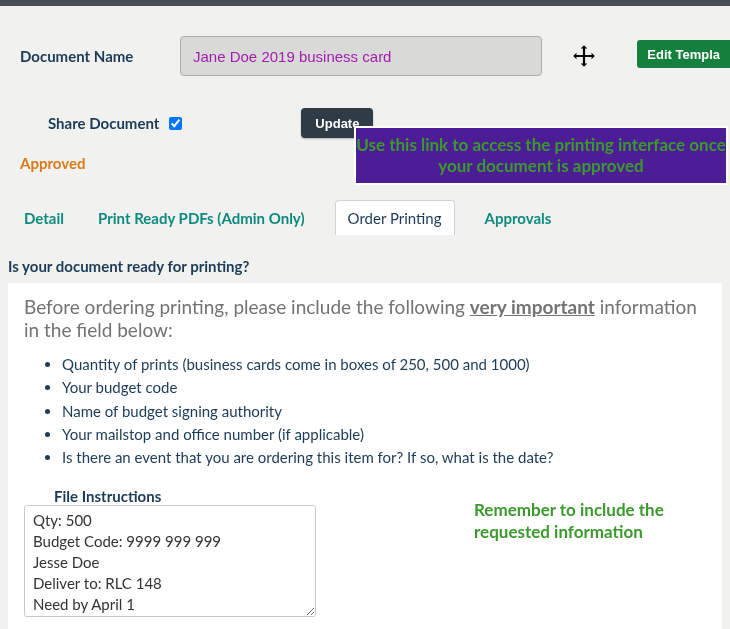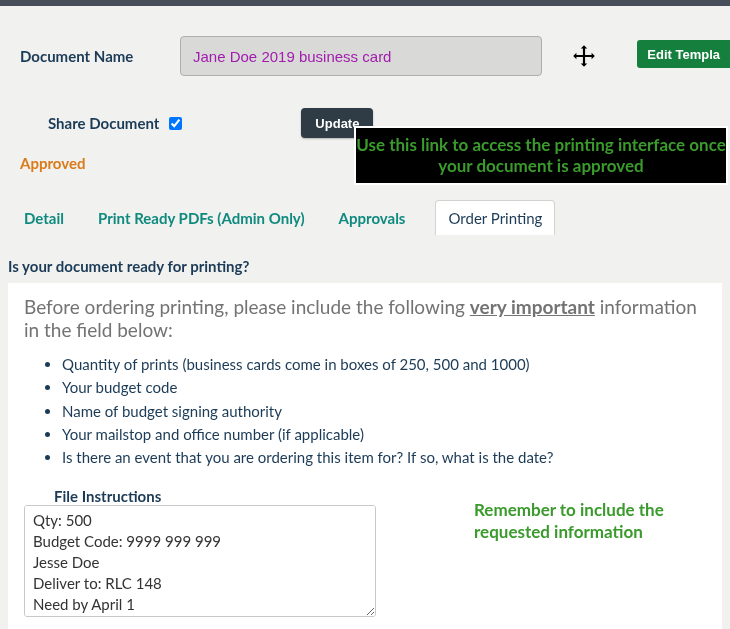--- a/index.html
+++ b/index.html
@@ -80,7 +80,7 @@
     top: 126px;
     left: 354px;
     width: 374px;
-    background: #000000;
+    background: #4c1d95;
     padding: 6px 0;
     color: #3a9b2c;
     font-weight: 700;

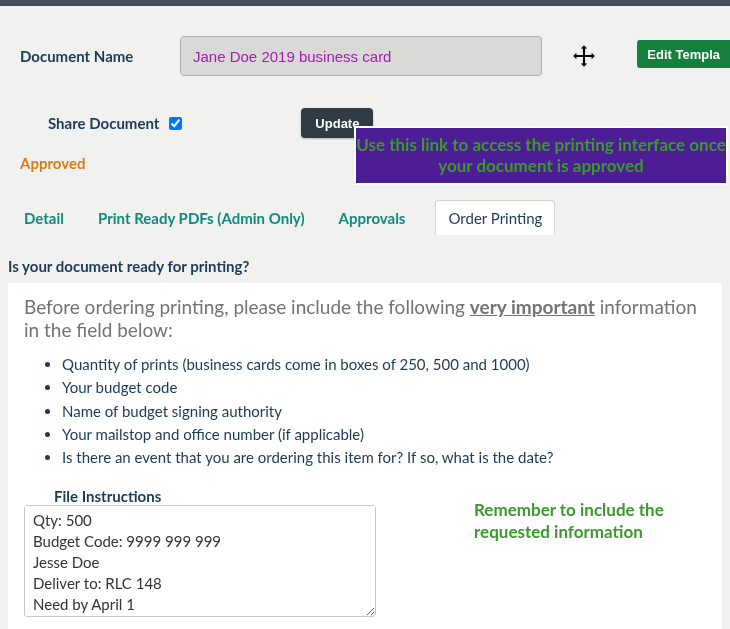--- a/index.html
+++ b/index.html
@@ -228,8 +228,8 @@
   <div class="tabs">
     <div class="tab">Detail</div>
     <div class="tab">Print Ready PDFs (Admin Only)</div>
+    <div class="tab active">Order Printing</div>
     <div class="tab">Approvals</div>
-    <div class="tab active">Order Printing</div>
   </div>
 
   <div class="question">Is your document ready for printing?</div>

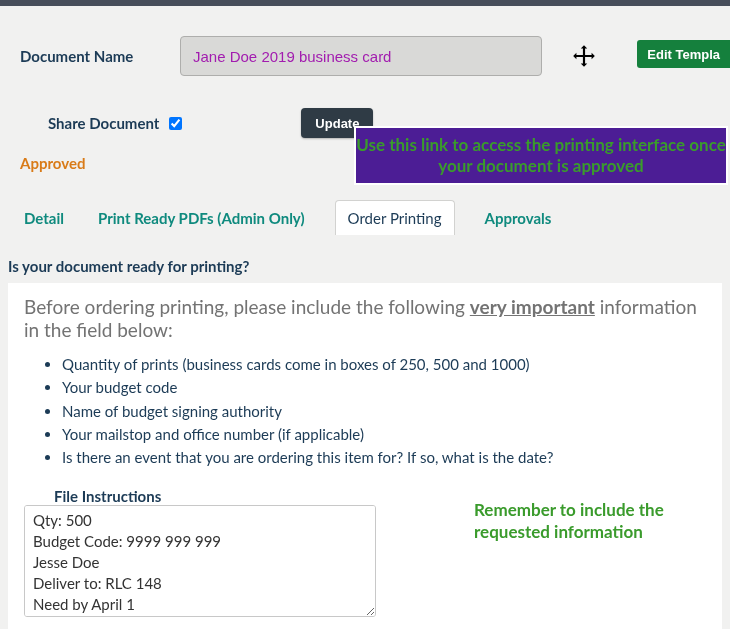--- a/index.html
+++ b/index.html
@@ -161,7 +161,7 @@
     padding-top: 6px;
   }
   .fi-textarea {
-    width: 352px;
+    width: 292px;
     height: 112px;
     border: 1px solid #c8c8c8;
     border-radius: 3px;

